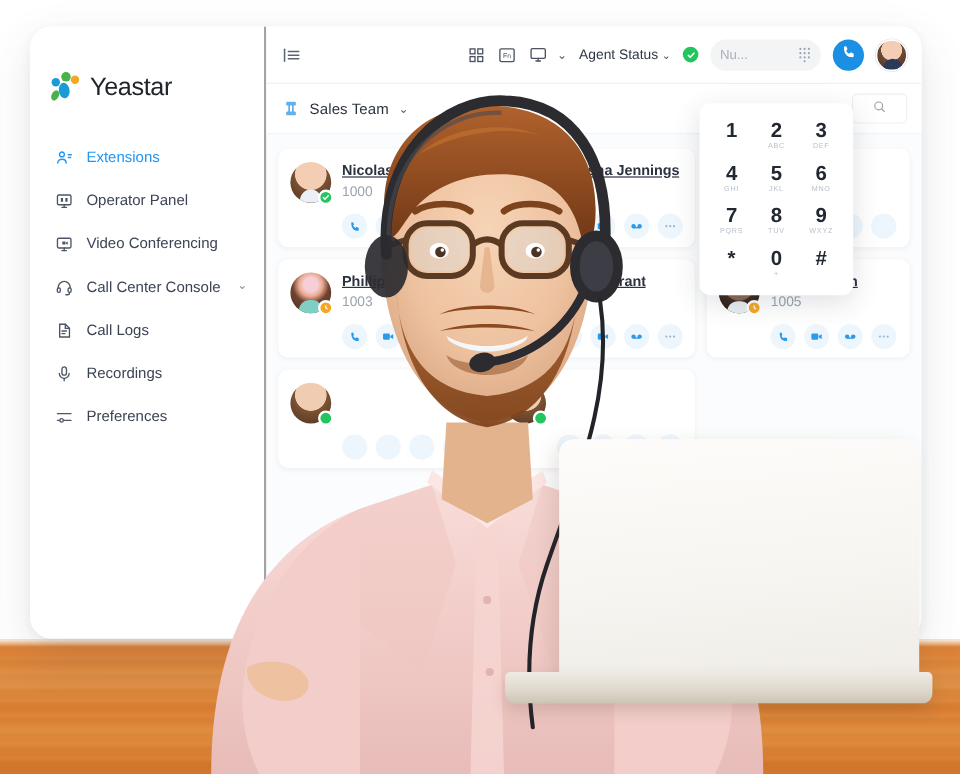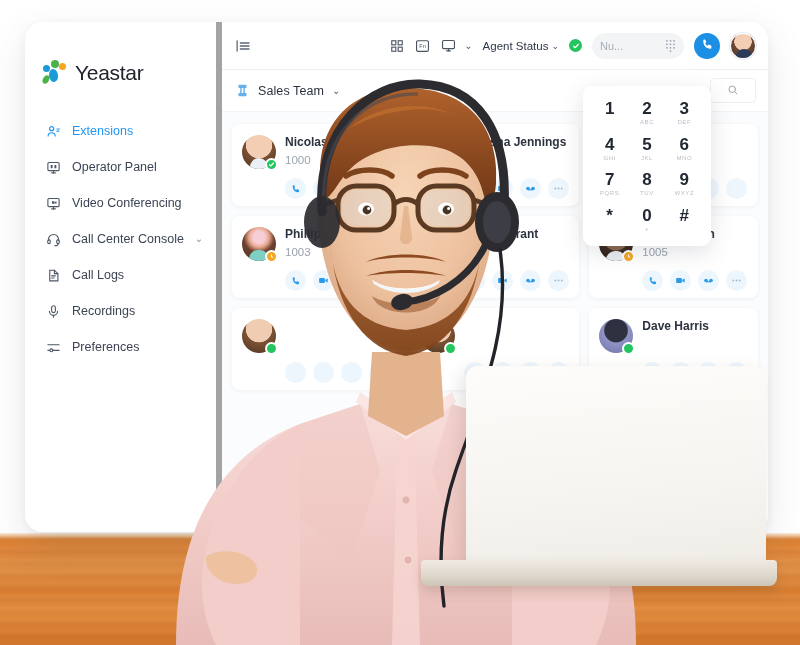--- a/index.html
+++ b/index.html
@@ -76,7 +76,7 @@
     width: 197px;
     height: 510px;
     background: #ffffff;
-    border-right: 6px solid #a3a3a3;
+    border-right: 2px solid #a3a3a3;
     padding-top: 34px;
   }
   .brand {

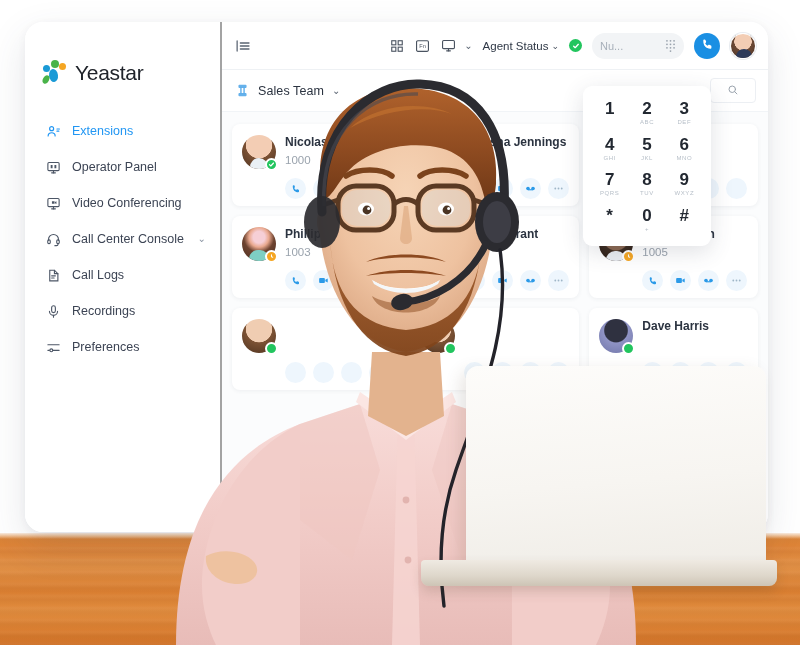--- a/index.html
+++ b/index.html
@@ -272,6 +272,7 @@
     font-size: 12px; font-weight: bold; color: #2b3340;
     white-space: nowrap; overflow: hidden; text-overflow: clip;
     line-height: 15px;
+    text-decoration: underline;
   }
   .c-ext {
     font-size: 11.5px; color: #9aa3ad; margin-top: 3px; line-height: 14px;

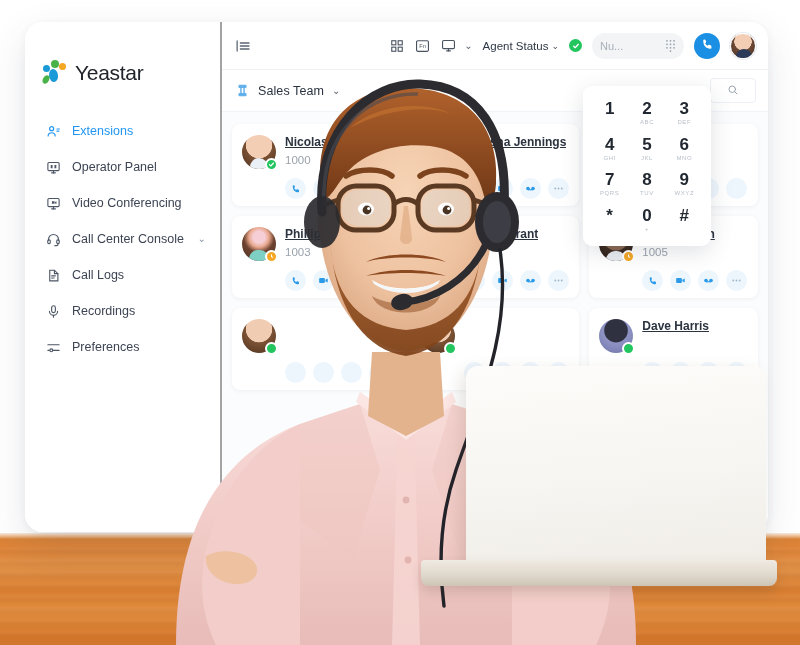--- a/index.html
+++ b/index.html
@@ -847,24 +847,6 @@
           </div>
         </div>
 
-        <div class="card">
-          <div class="card-top">
-            <div class="av-wrap">
-              <div class="av" style="background:radial-gradient(circle at 50% 34%, #2f3140 0 40%, #8f93c4 44%, #6f74a8 100%)"></div>
-              <div class="badge online"></div>
-            </div>
-            <div>
-              <div class="c-name">Dave Harris</div>
-              <div class="c-ext"></div>
-            </div>
-          </div>
-          <div class="actions">
-            <span class="act"></span>
-            <span class="act"></span>
-            <span class="act"></span>
-            <span class="act more"></span>
-          </div>
-        </div>
 
       </div>
     </div>

